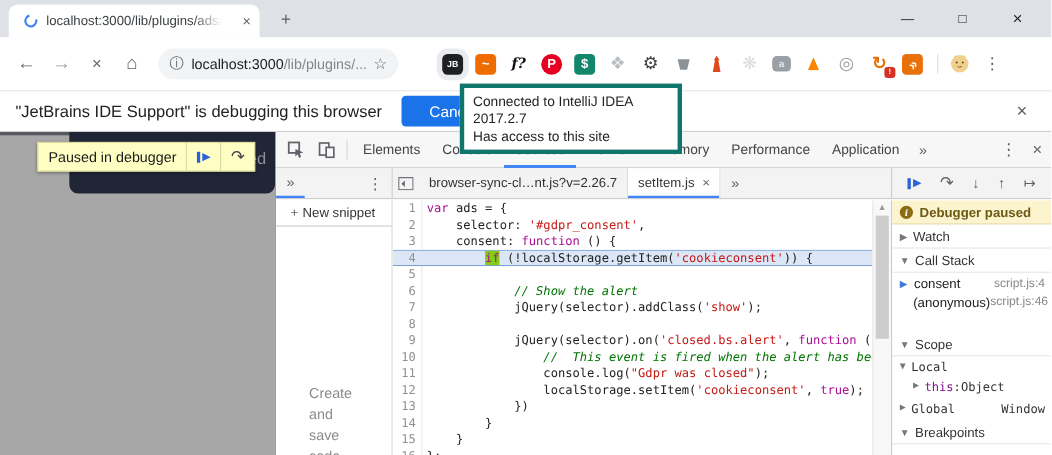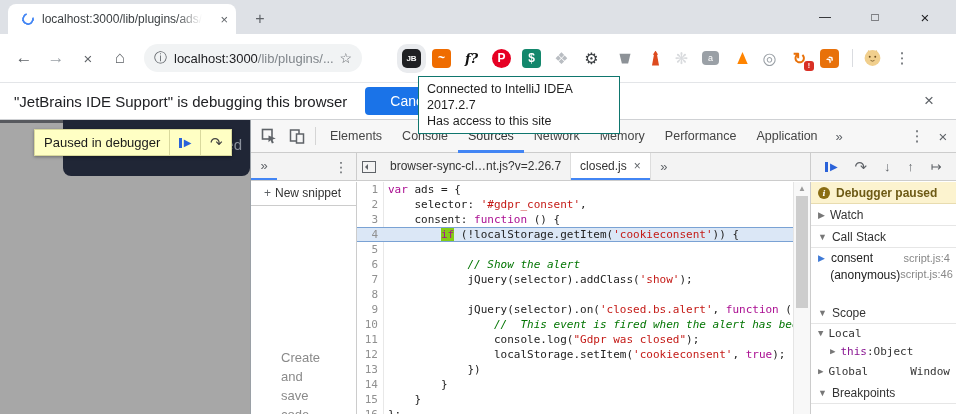--- a/index.html
+++ b/index.html
@@ -29,7 +29,7 @@
   .omni-path{color:#80868b}
   .omni-star{font-size:14px;color:#5f6368;margin-left:6px}
   .extrow{display:flex;align-items:center;margin-left:40px}
-  .ext{position:relative;width:19px;height:19px;margin-right:11px;display:flex;align-items:center;justify-content:flex-end;font-size:12px;flex:0 0 auto}
+  .ext{position:relative;width:19px;height:19px;margin-right:11px;display:flex;align-items:center;justify-content:center;font-size:12px;flex:0 0 auto}
   .ext .g{display:flex;align-items:center;justify-content:center;width:100%;height:100%}
   .ext.sh-square{border-radius:4px}
   .ext.sh-circle{border-radius:50%}

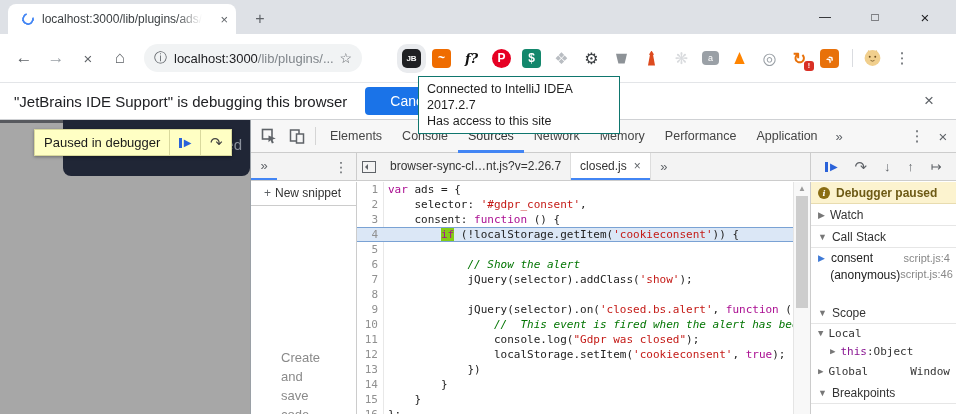--- a/index.html
+++ b/index.html
@@ -55,7 +55,7 @@
   .infobar-close{margin-left:auto;margin-right:22px;color:#5f6368;font-size:17px}
 
   
-  .tooltip{position:absolute;left:418px;top:76px;width:202px;background:#fff;border:1px solid #0f766e;z-index:60;padding:4px 8px;font-size:12.5px;color:#1f1f1f;line-height:16px}
+  .tooltip{position:absolute;left:418px;top:76px;width:202px;background:#fff;border:4px solid #0f766e;z-index:60;padding:4px 8px;font-size:12.5px;color:#1f1f1f;line-height:16px}
 
   
   .main{position:absolute;left:0;top:120px;width:956px;height:294px}

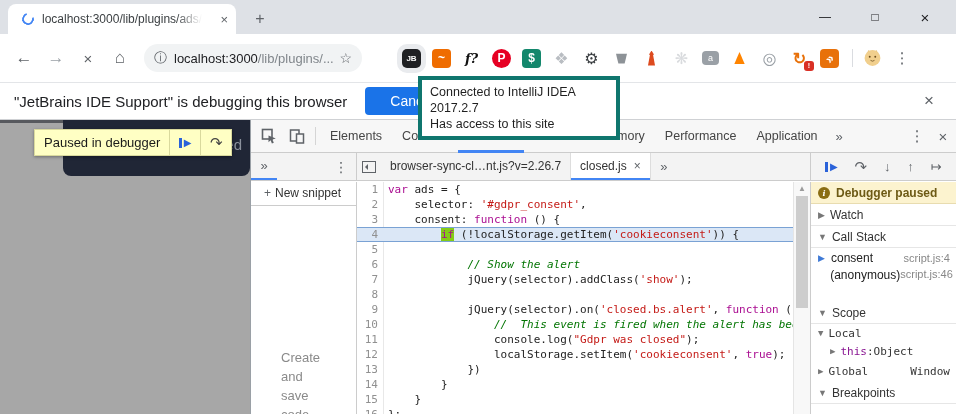--- a/index.html
+++ b/index.html
@@ -316,7 +316,7 @@
               <span>browser-sync-cl…nt.js?v=2.26.7</span>
             </div>
             <div class="ftab active">
-              <span>closed.js</span>
+              <span>setItem.js</span>
               <span class="fclose">×</span>
             </div>
             <span class="ftab-ovf">»</span>

